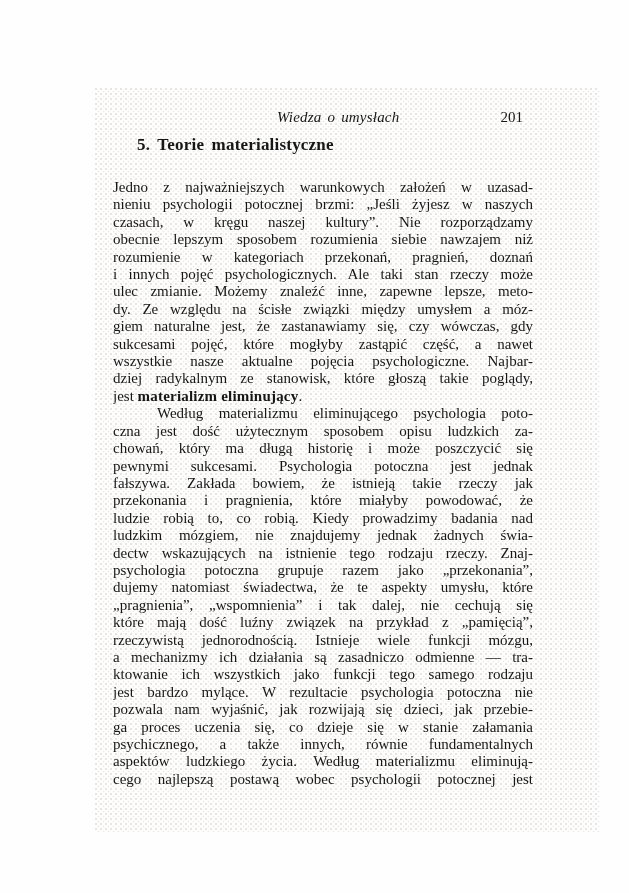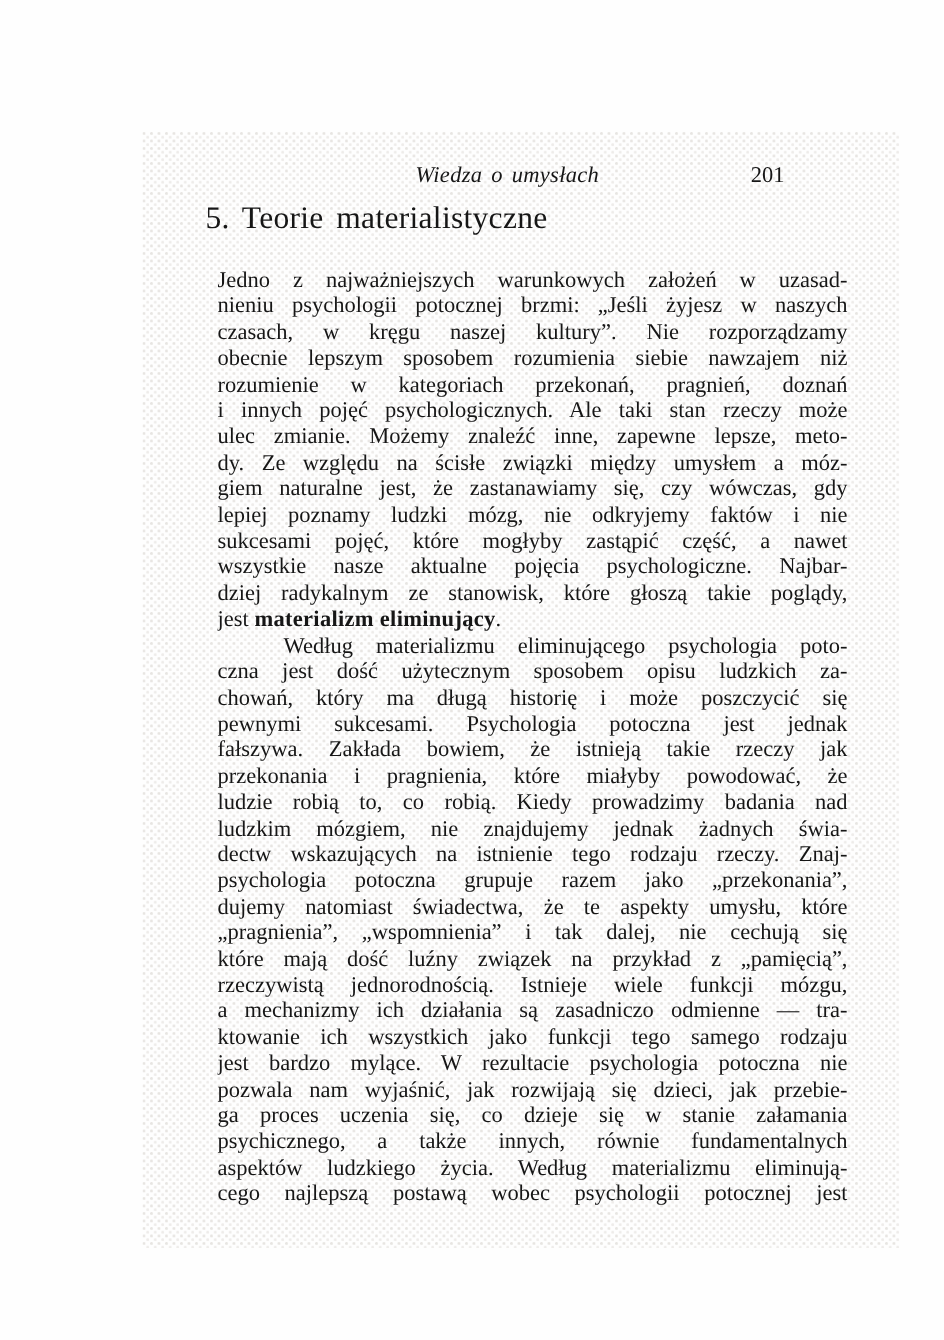--- a/index.html
+++ b/index.html
@@ -31,7 +31,7 @@
 
   .section-heading {
     position:absolute; left:137px; top:135px; width:400px;
-    font-size:21px; font-weight:normal; line-height:20px;
+    font-size:17px; font-weight:bold; line-height:20px;
     letter-spacing:0.2px; word-spacing:3px;
   }
 

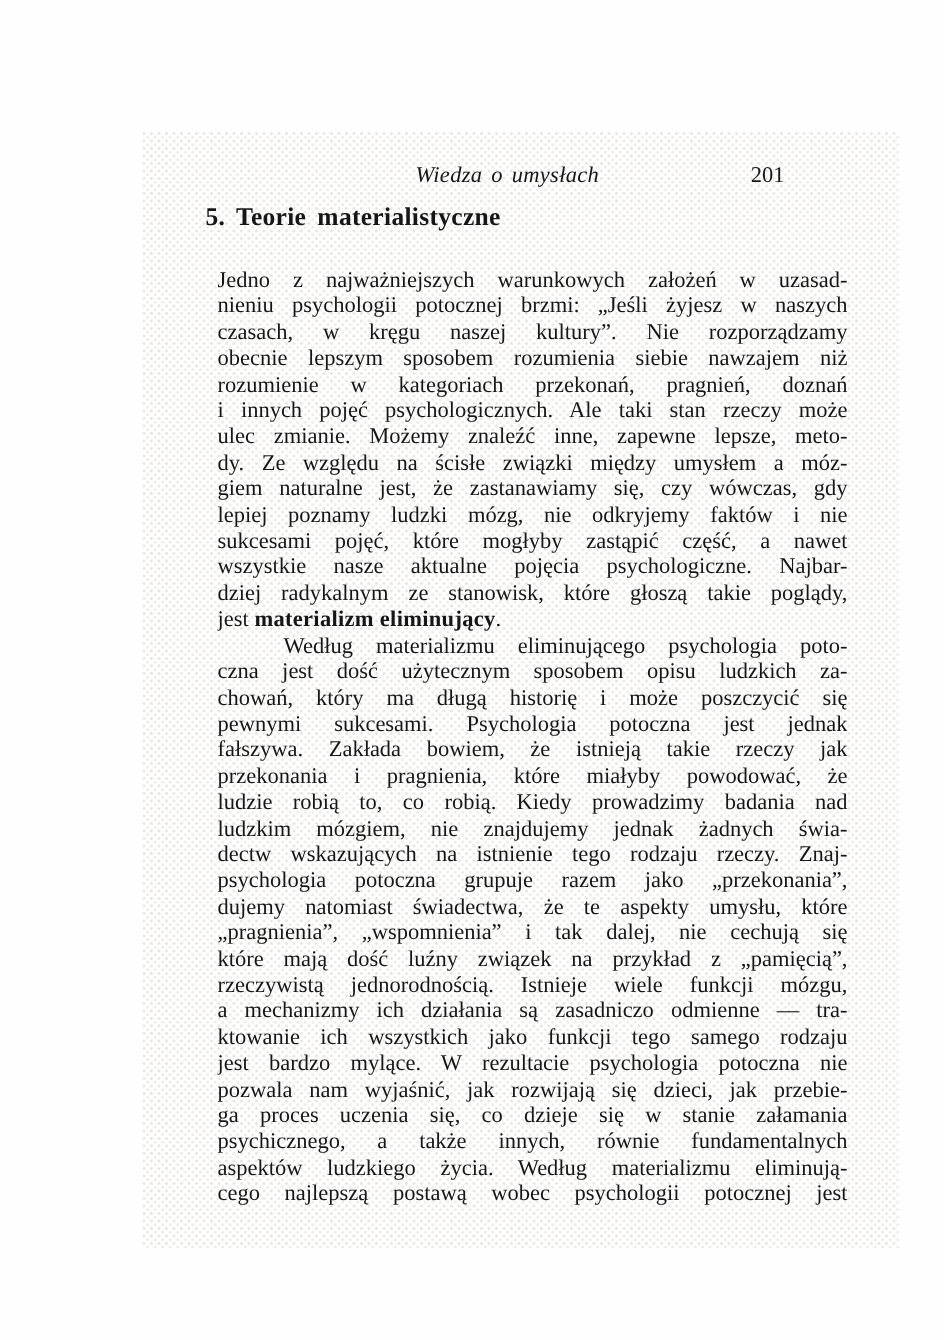--- a/index.html
+++ b/index.html
@@ -38,7 +38,6 @@
   .body-text {
     position:absolute; left:113px; top:179px; width:420px;
     font-size:15px;
-    margin-left:32px;
   }
   .line {
     height:17.42px; line-height:17.42px;

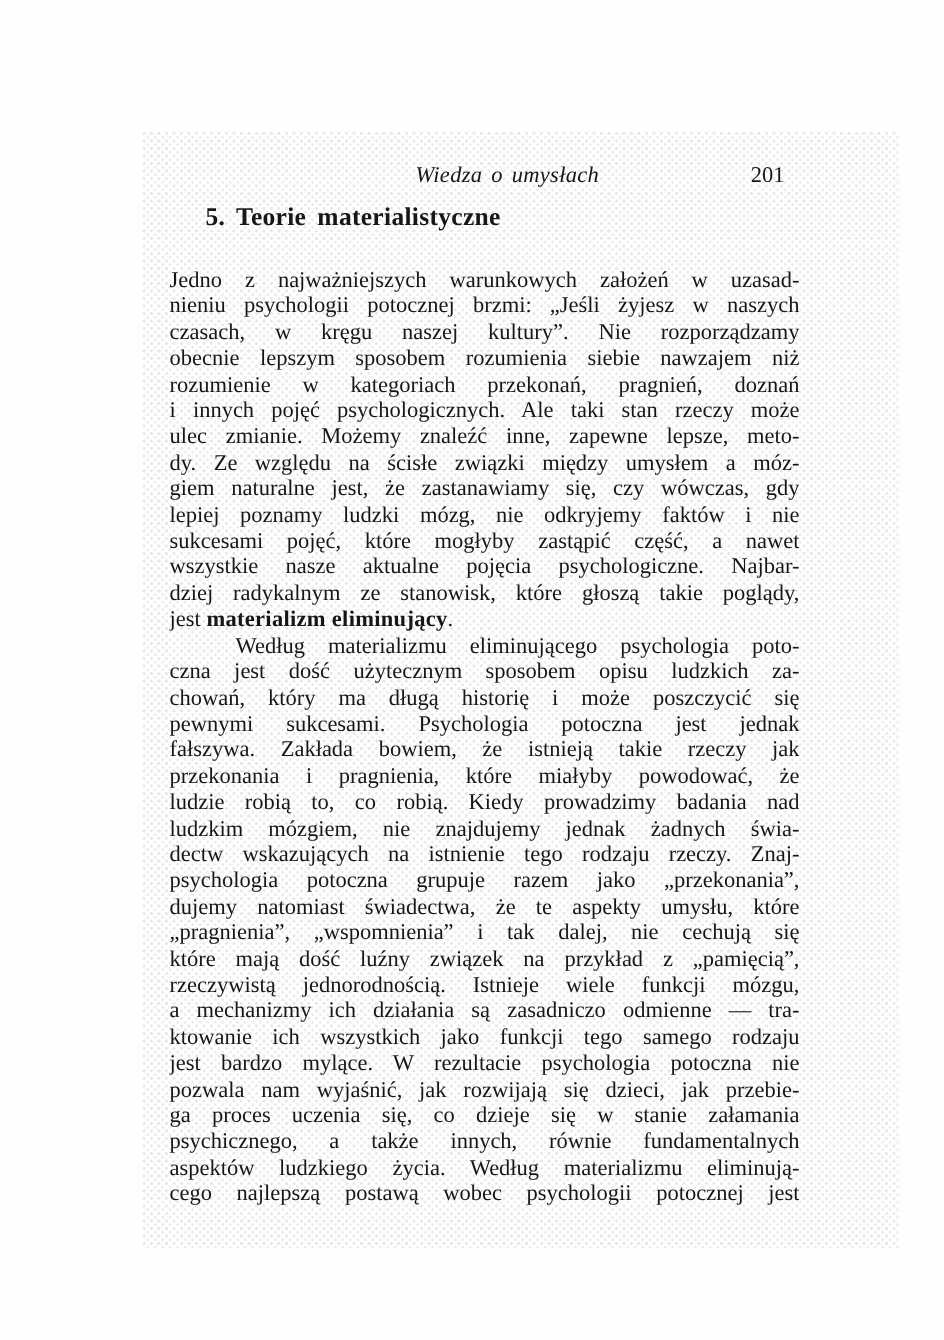--- a/index.html
+++ b/index.html
@@ -69,7 +69,6 @@
         <div class="line">ulec zmianie. Możemy znaleźć inne, zapewne lepsze, meto-</div>
         <div class="line">dy. Ze względu na ścisłe związki między umysłem a móz-</div>
         <div class="line">giem naturalne jest, że zastanawiamy się, czy wówczas, gdy</div>
-        <div class="line">lepiej poznamy ludzki mózg, nie odkryjemy faktów i nie</div>
         <div class="line">sukcesami pojęć, które mogłyby zastąpić część, a nawet</div>
         <div class="line">wszystkie nasze aktualne pojęcia psychologiczne. Najbar-</div>
         <div class="line">dziej radykalnym ze stanowisk, które głoszą takie poglądy,</div>

